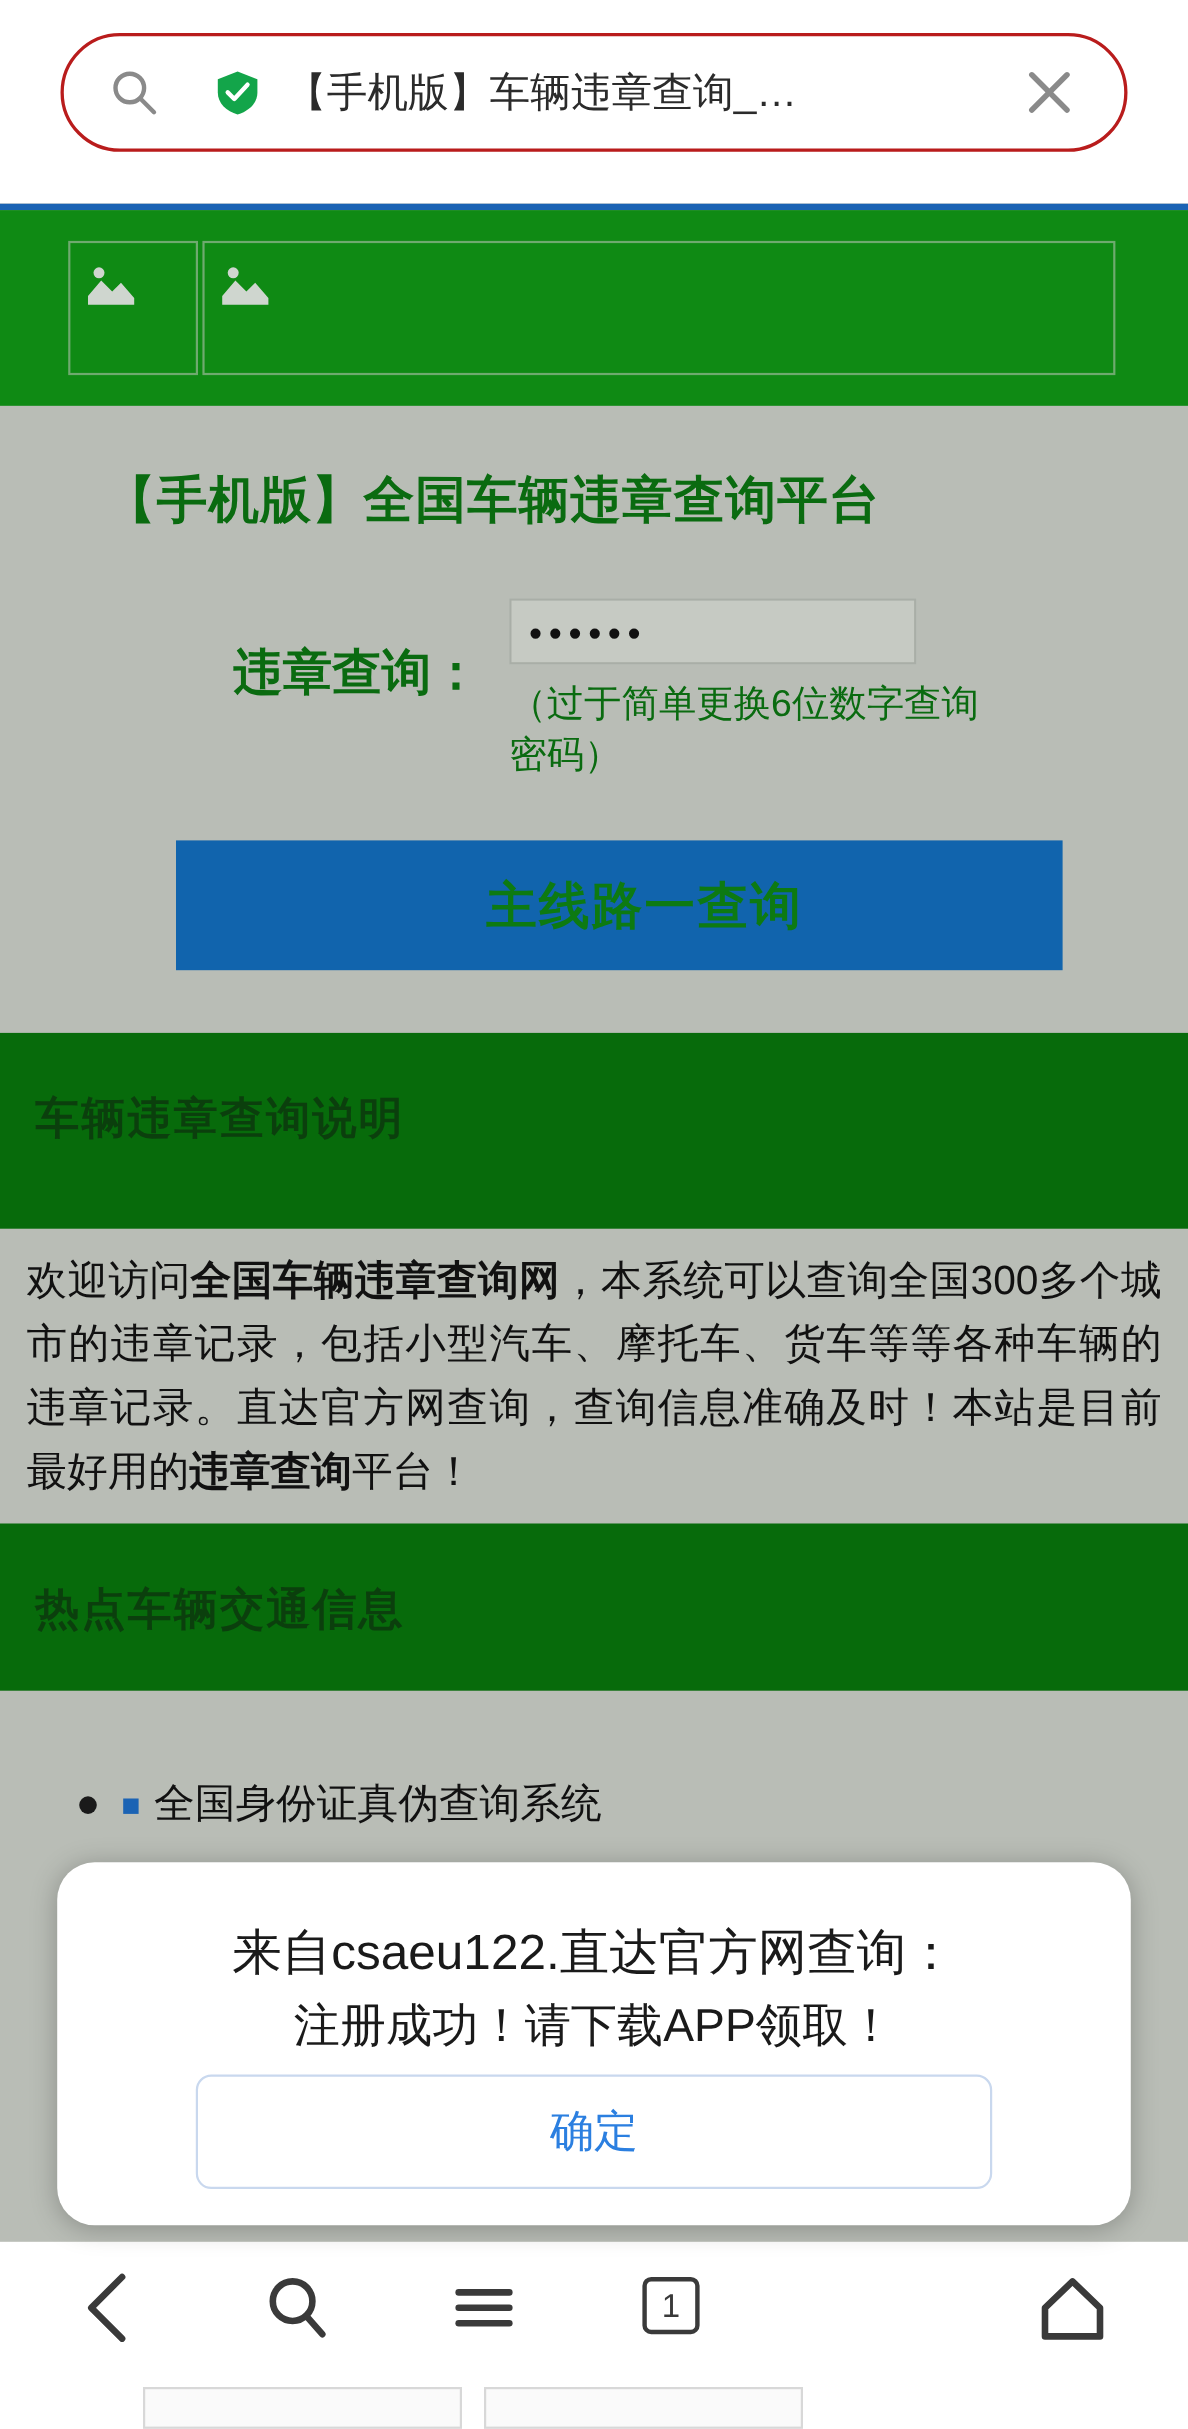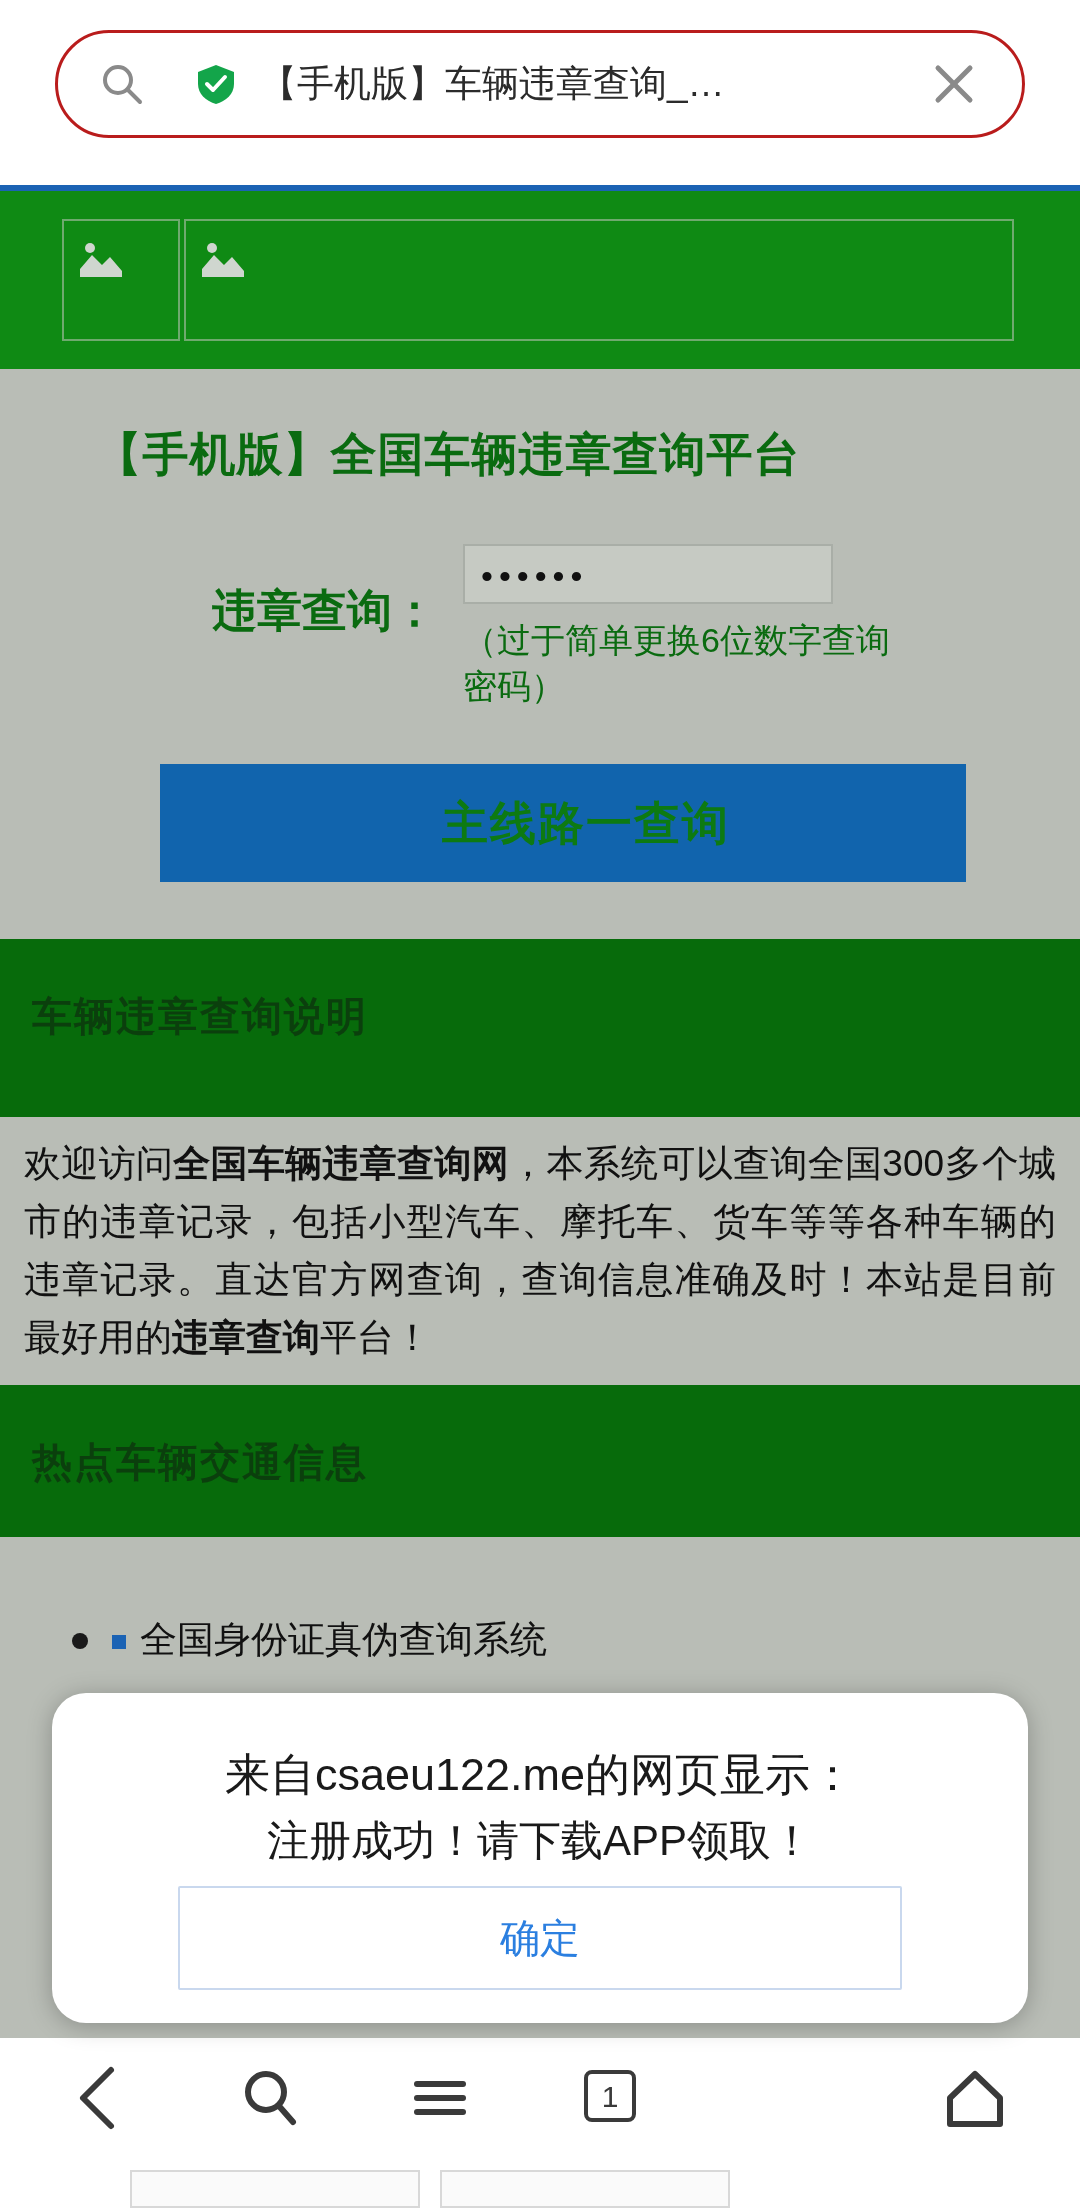--- a/index.html
+++ b/index.html
@@ -404,7 +404,7 @@
 </div>
 
 <div class="dialog">
-  <div class="dlg-title">来自csaeu122.me的网页显示：</div>
+  <div class="dlg-title">来自csaeu122.直达官方网查询：</div>
   <div class="dlg-msg">注册成功！请下载APP领取！</div>
   <div class="dlg-btn">确定</div>
 </div>

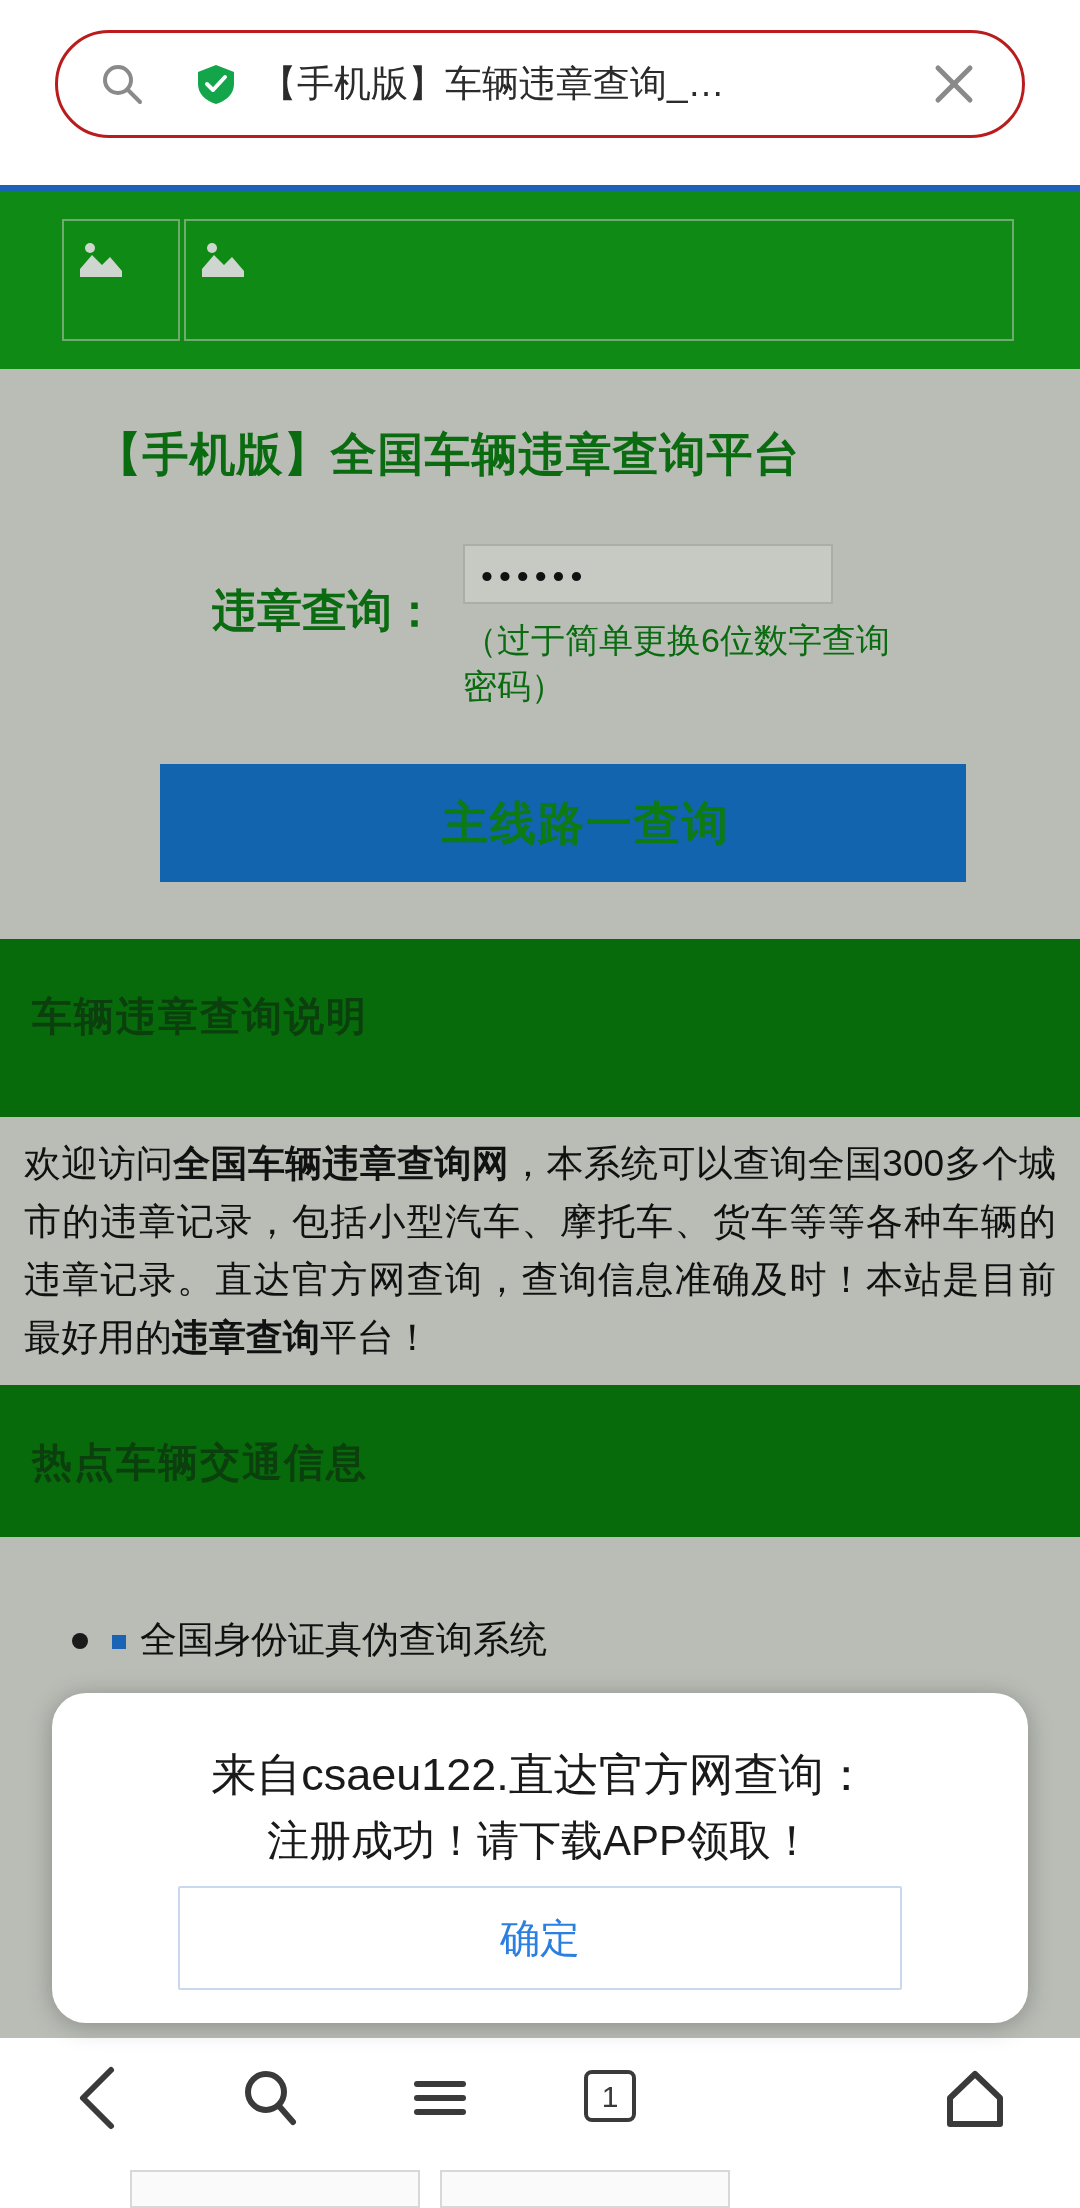--- a/index.html
+++ b/index.html
@@ -272,7 +272,7 @@
     height: 104px;
     box-sizing: border-box;
     border: 2px solid #c9d8ee;
-    border-radius: 2px;
+    border-radius: 14px;
     background: #ffffff;
     color: #2b7fe0;
     font-size: 40px;

